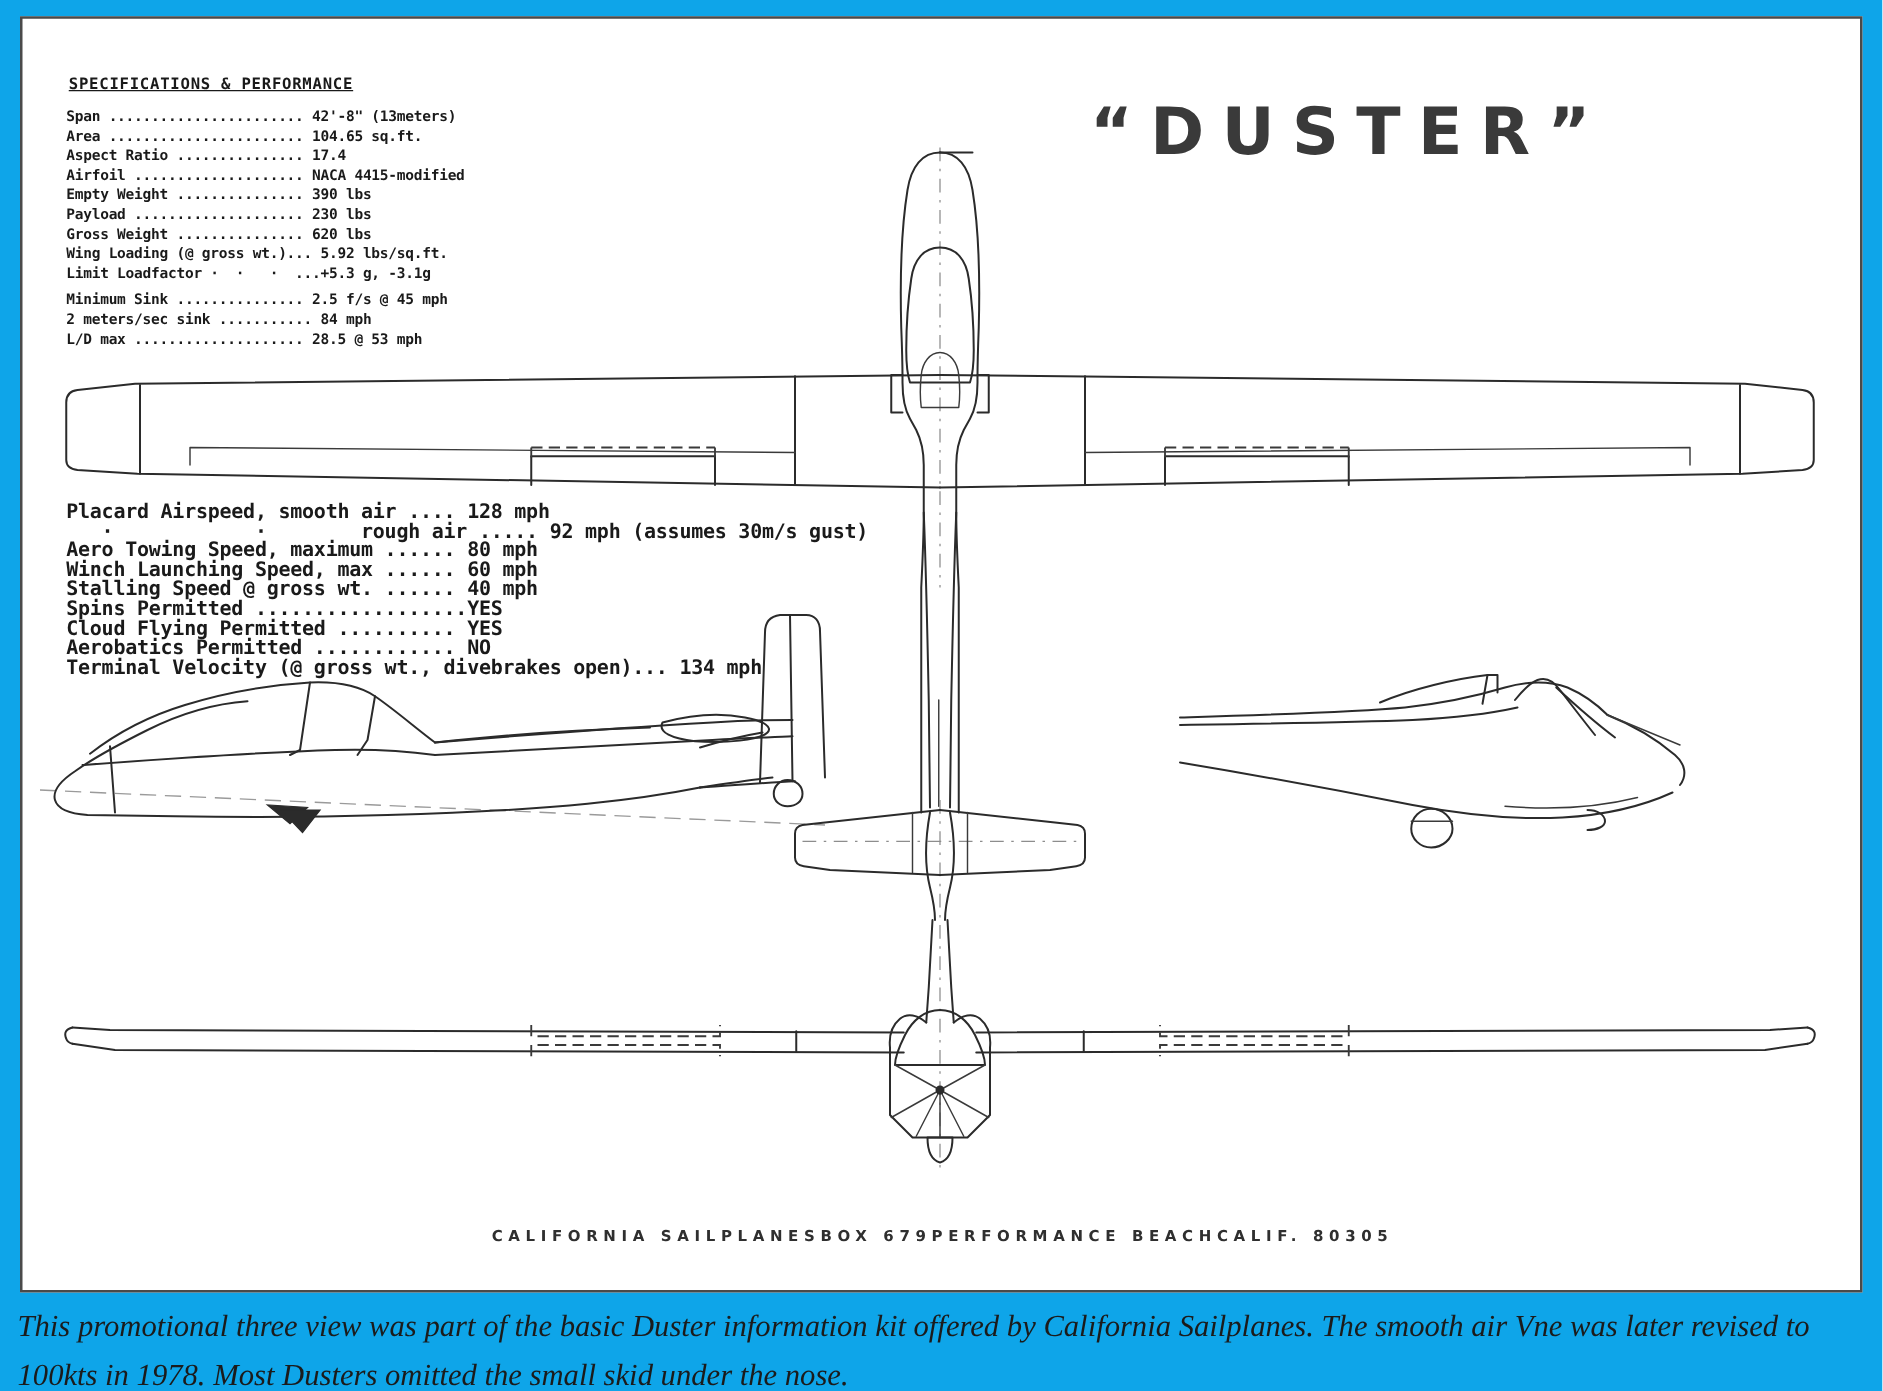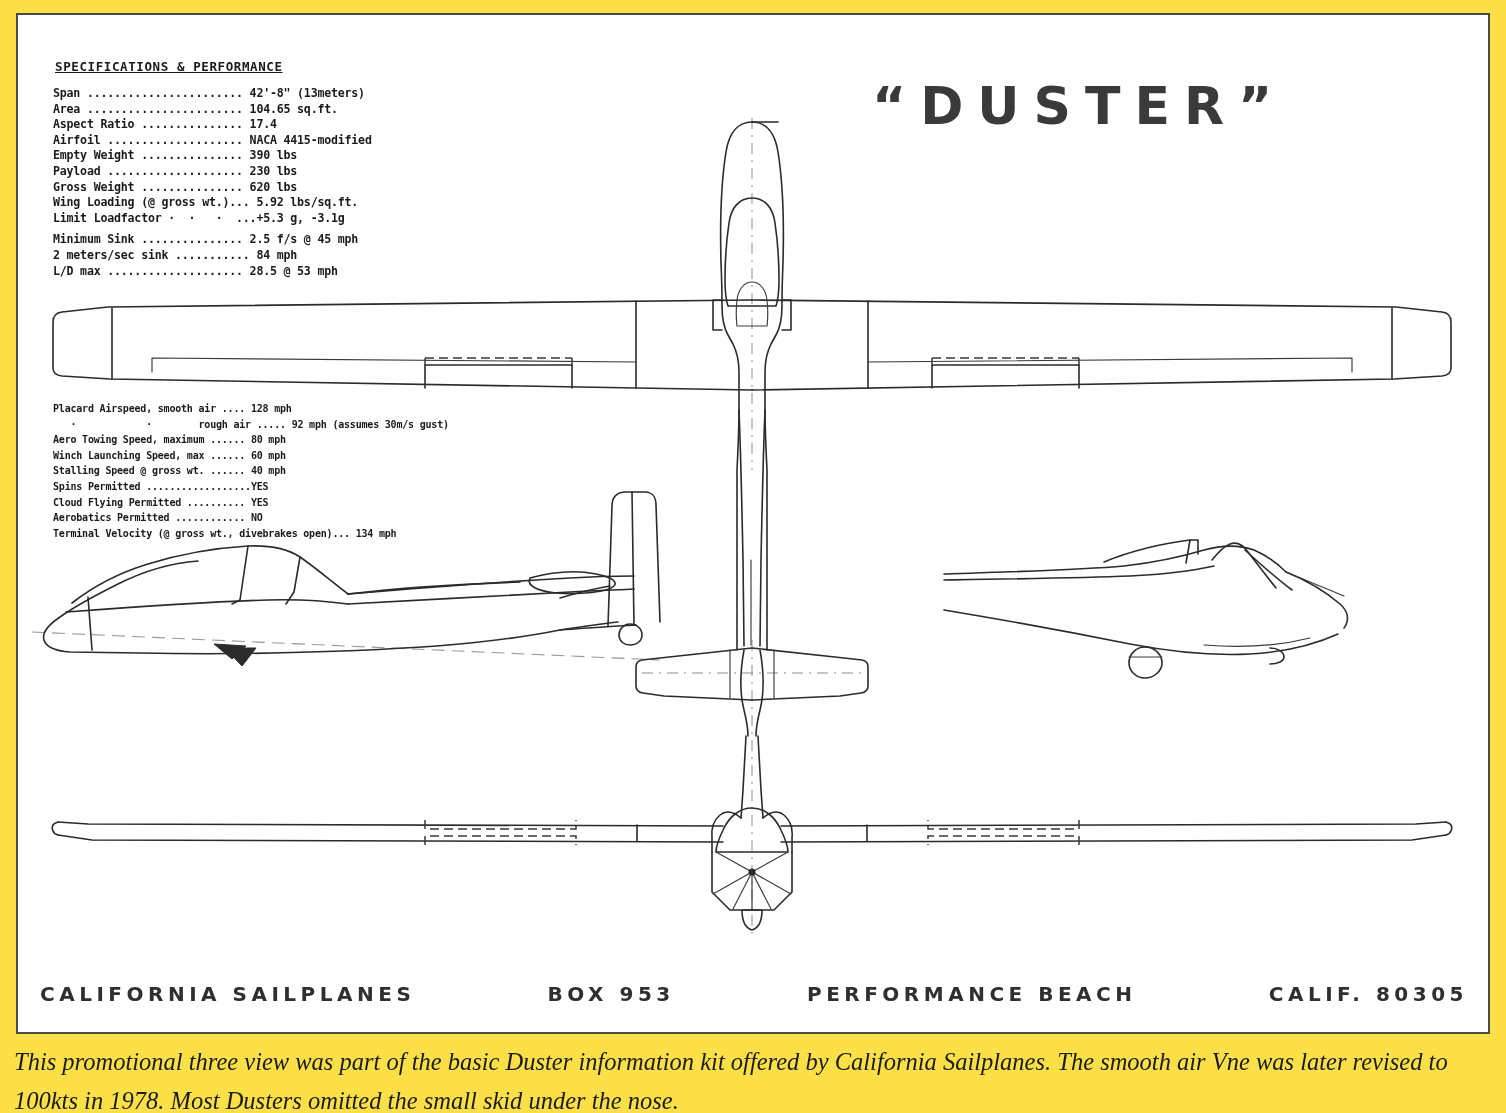--- a/index.html
+++ b/index.html
@@ -15,7 +15,7 @@
     position: relative;
     width: 1506px;
     height: 1113px;
-    background: #fde047;
+    background: #0ea5e9;
     overflow: hidden;
   }
 

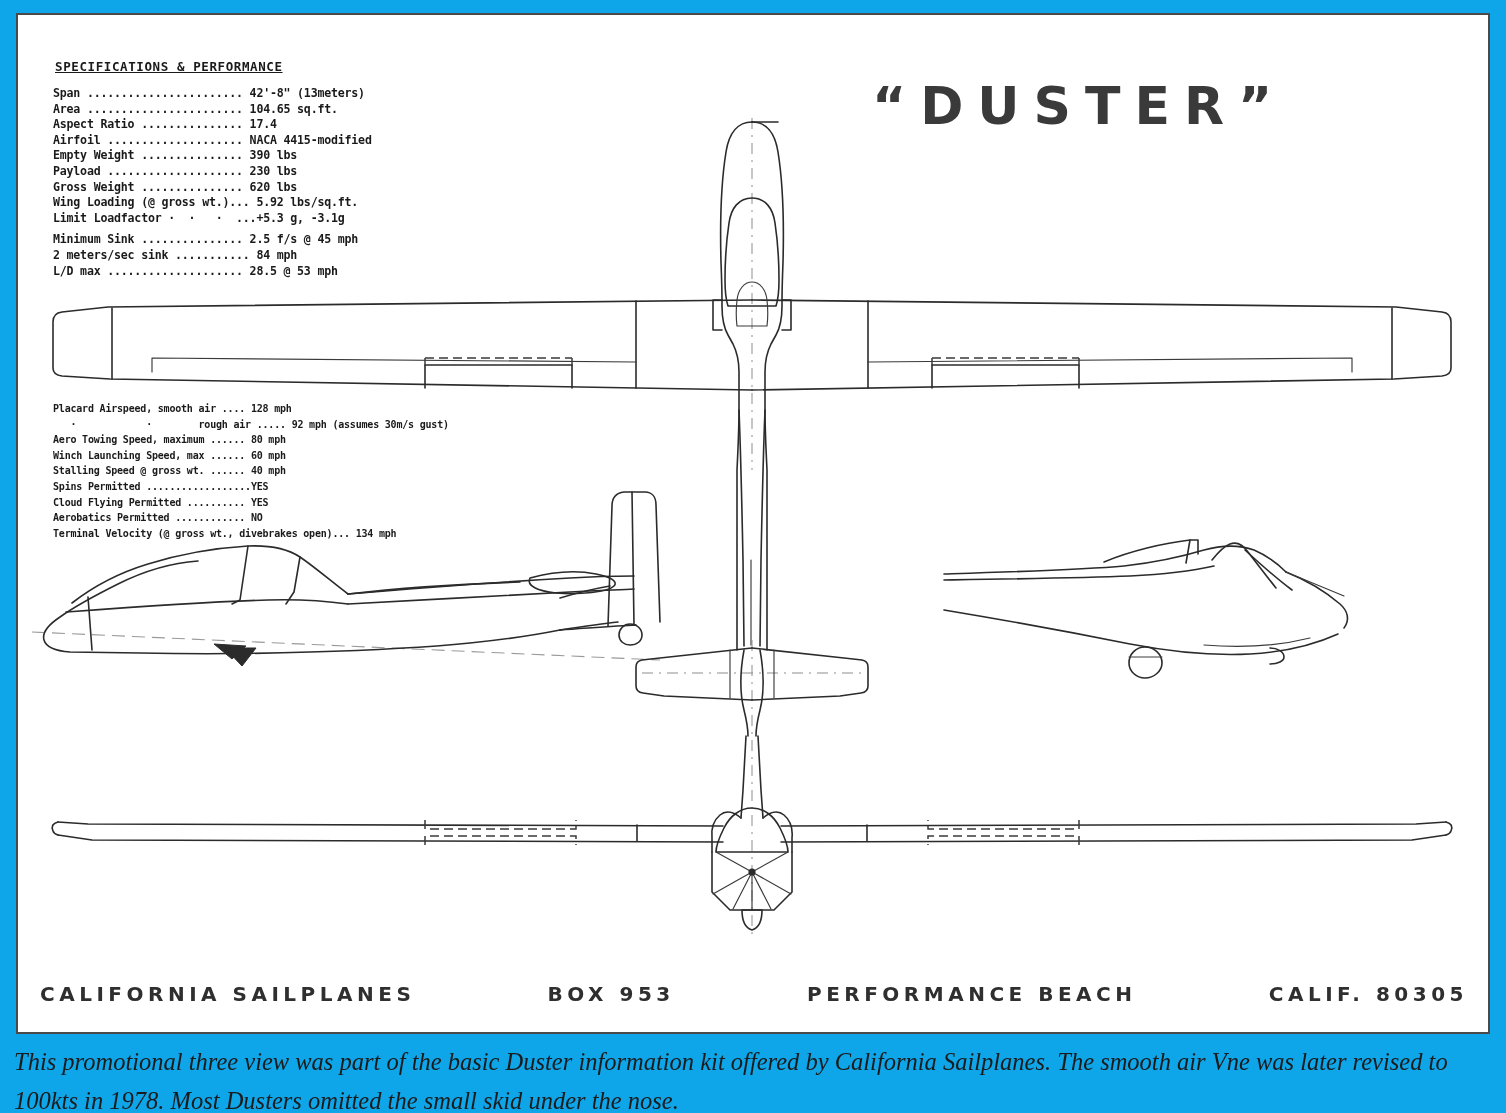--- a/index.html
+++ b/index.html
@@ -60,7 +60,7 @@
   #spec-secondary {
     left: 53px;
     top: 401px;
-    font-size: 10px;
+    font-size: 16px;
     line-height: 15.6px;
   }
   .spec-line { display: block; }

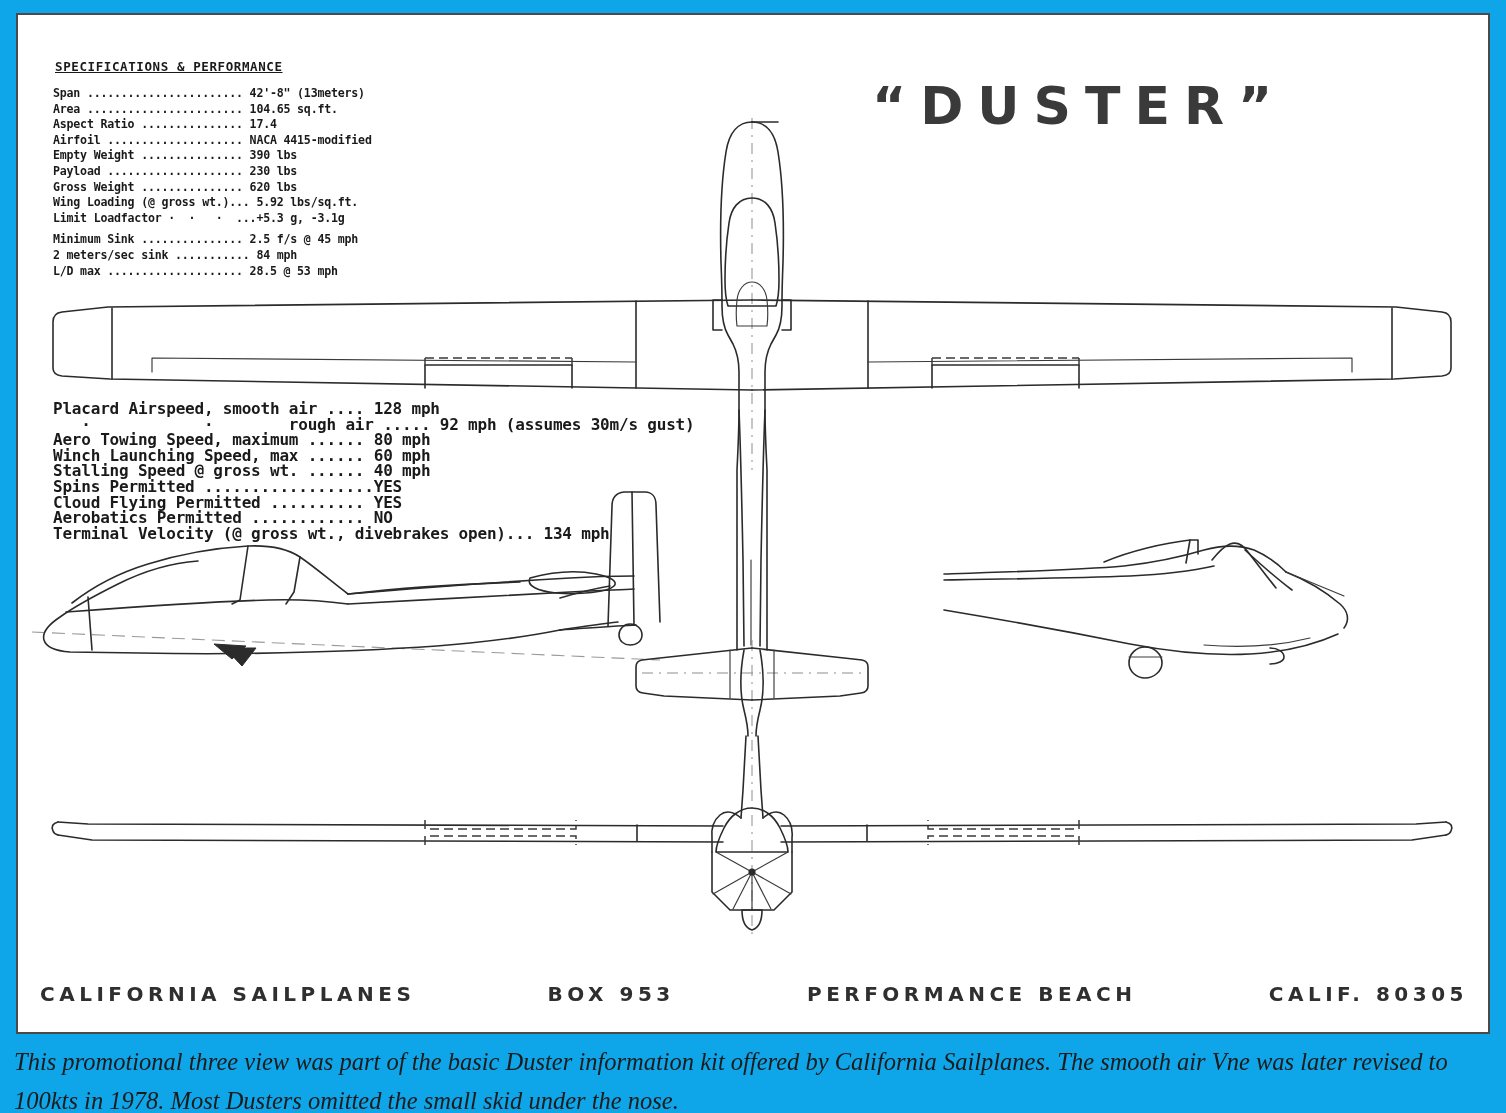--- a/index.html
+++ b/index.html
@@ -86,12 +86,12 @@
     right: 0;
     top: 982px;
     display: flex;
-    justify-content: space-between;
+    justify-content: center;
     padding: 0 38px 0 40px;
     box-sizing: border-box;
     font-family: "DejaVu Sans", sans-serif;
     font-weight: bold;
-    font-size: 20px;
+    font-size: 12px;
     letter-spacing: 4.5px;
     color: #2f2f2f;
     white-space: nowrap;

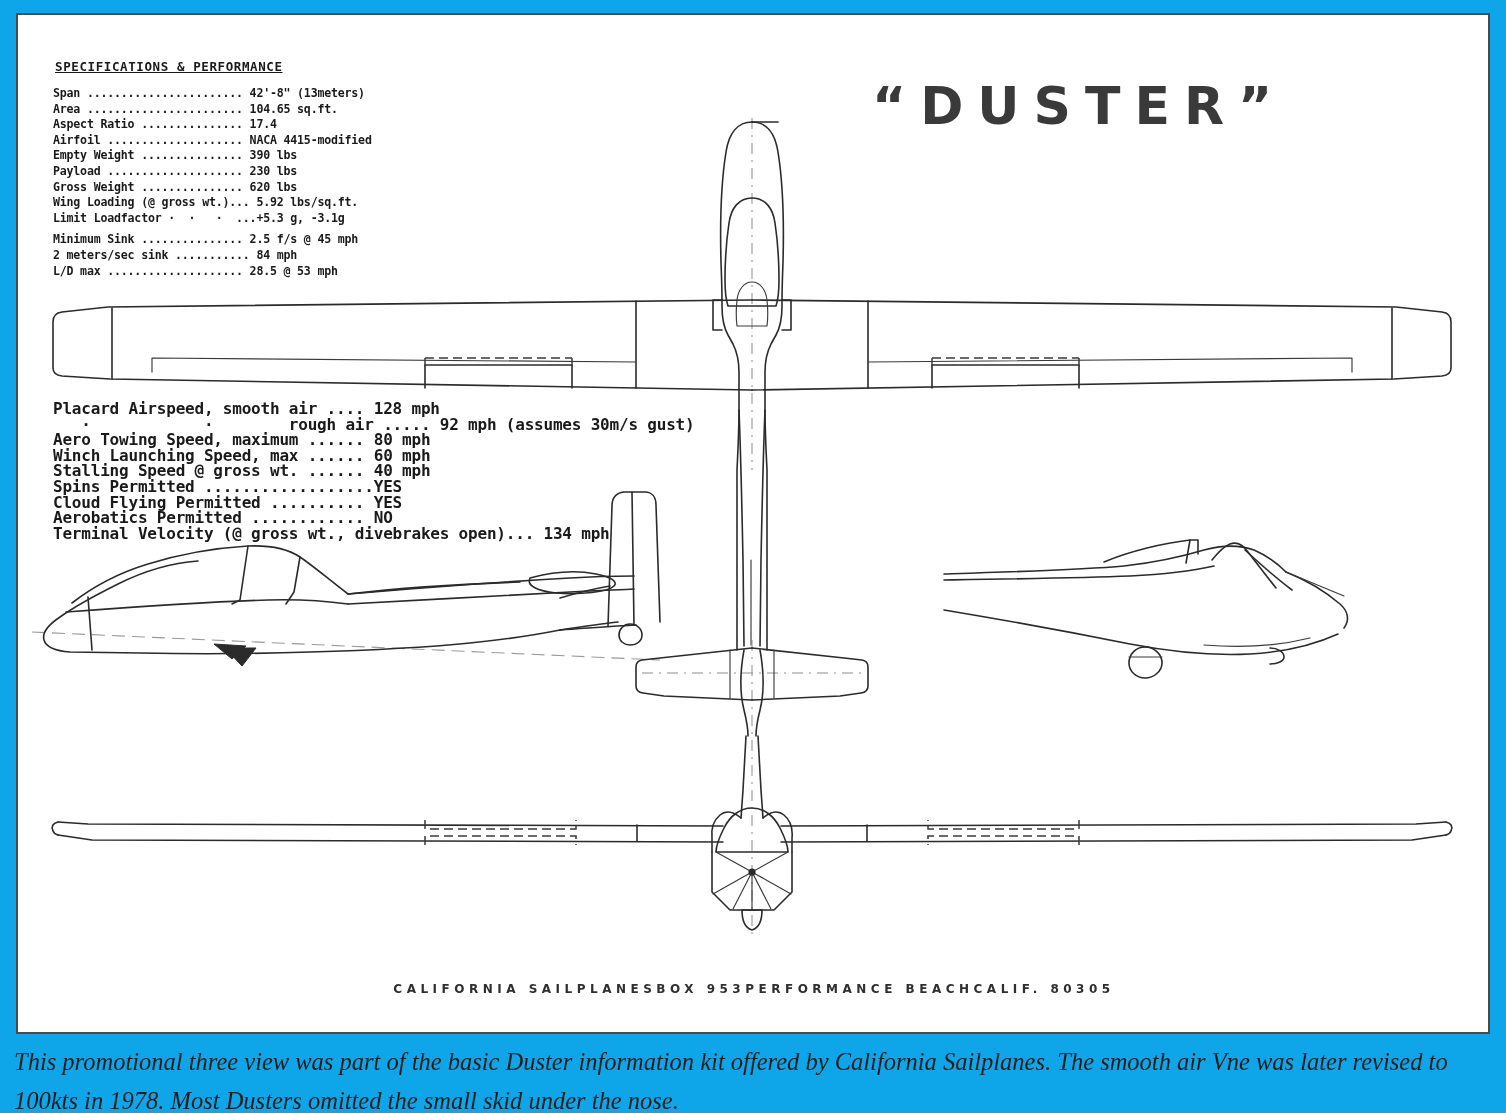--- a/index.html
+++ b/index.html
@@ -409,7 +409,7 @@
 
   <div id="footer-line">
     <span>CALIFORNIA  SAILPLANES</span>
-    <span>BOX  953</span>
+    <span>BOX  679</span>
     <span>PERFORMANCE  BEACH</span>
     <span>CALIF.  80305</span>
   </div>

